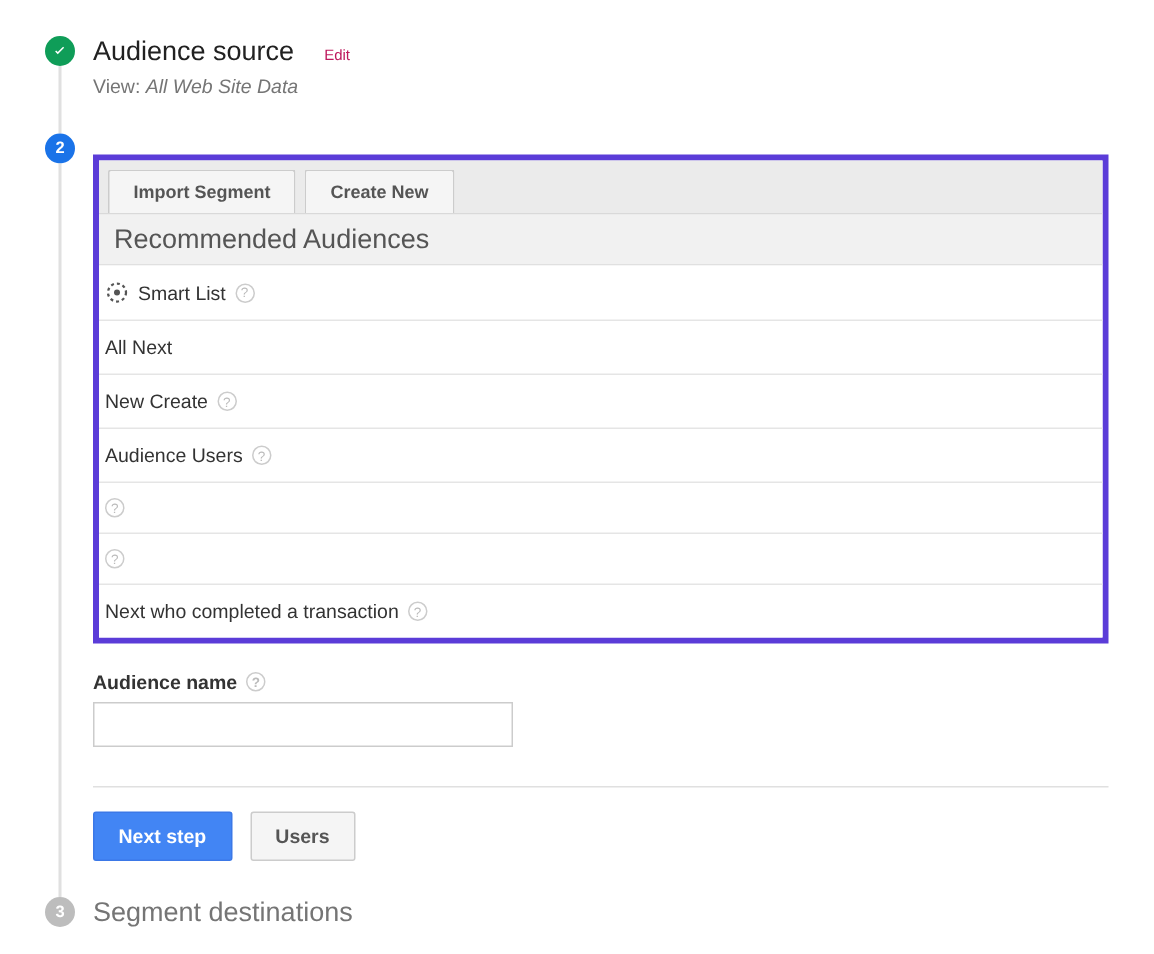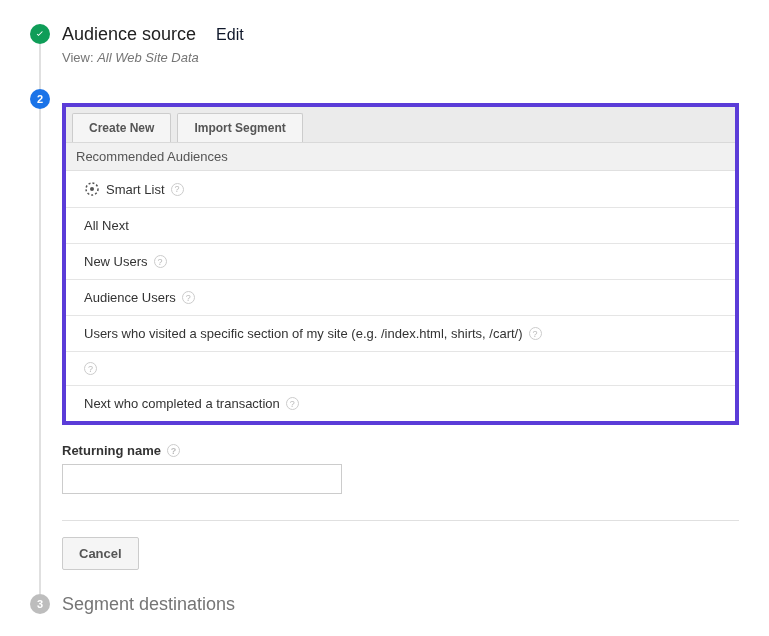--- a/index.html
+++ b/index.html
@@ -51,8 +51,8 @@
     line-height: 20px;
   }
   .edit-link {
-    font-size: 16px;
-    color: #0f172a;
+    font-size: 10px;
+    color: #be185d;
     cursor: pointer;
   }
   .view-line {

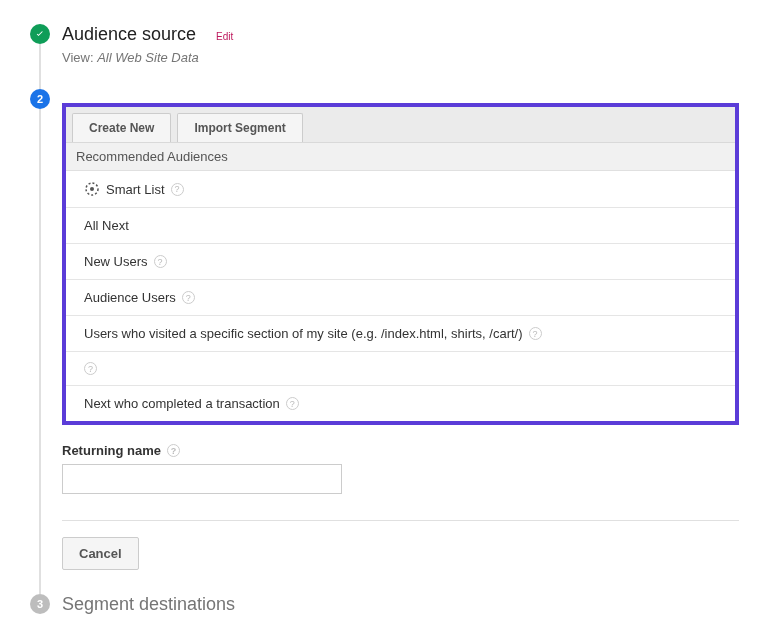--- a/index.html
+++ b/index.html
@@ -194,8 +194,8 @@
 
     <div class="panel">
       <div class="tabs">
+        <div class="tab">Import Segment</div>
         <div class="tab">Create New</div>
-        <div class="tab">Import Segment</div>
       </div>
       <div class="section-header">Recommended Audiences</div>
 

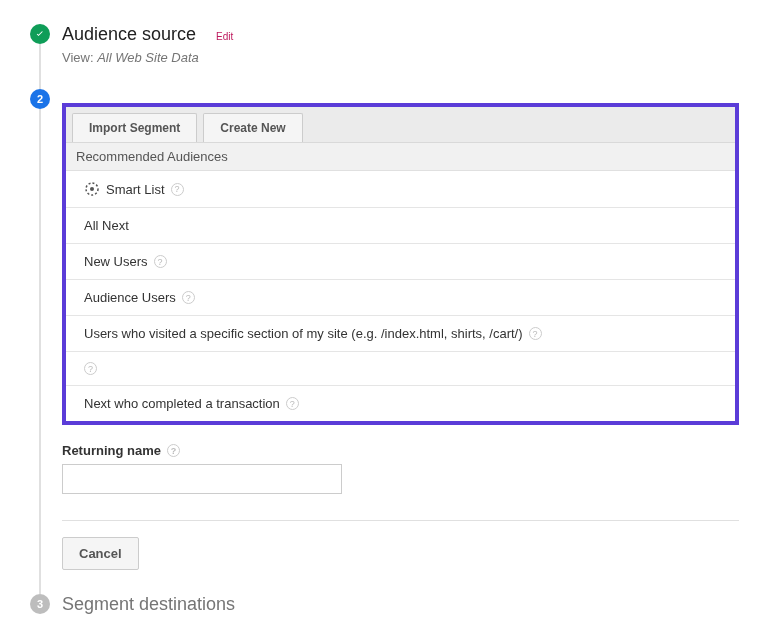--- a/index.html
+++ b/index.html
@@ -89,7 +89,7 @@
     background: #f1f1f1;
     border-bottom: 1px solid #e0e0e0;
     padding: 6px 10px;
-    font-size: 13px;
+    font-size: 18px;
     color: #555;
   }
   .row {

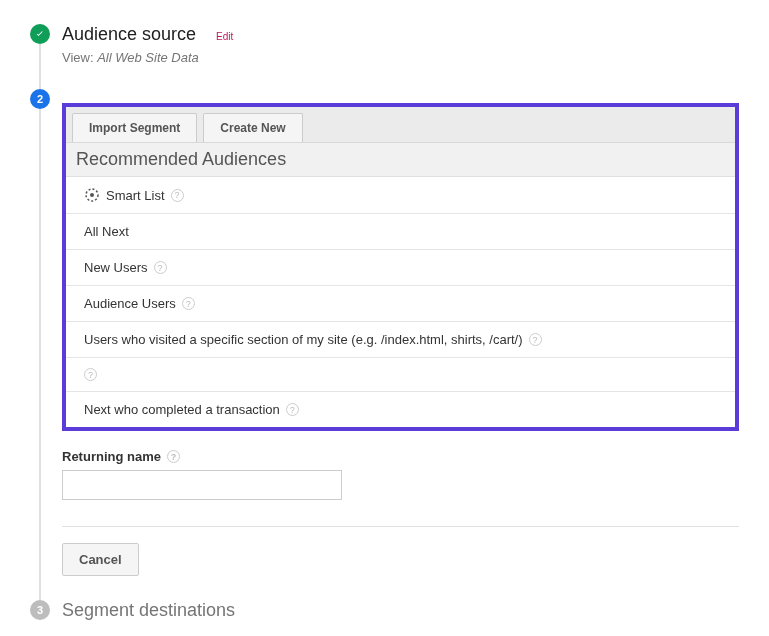--- a/index.html
+++ b/index.html
@@ -94,7 +94,7 @@
   }
   .row {
     border-bottom: 1px solid #e5e5e5;
-    padding: 10px 18px;
+    padding: 10px 4px;
     display: flex;
     align-items: center;
     gap: 6px;

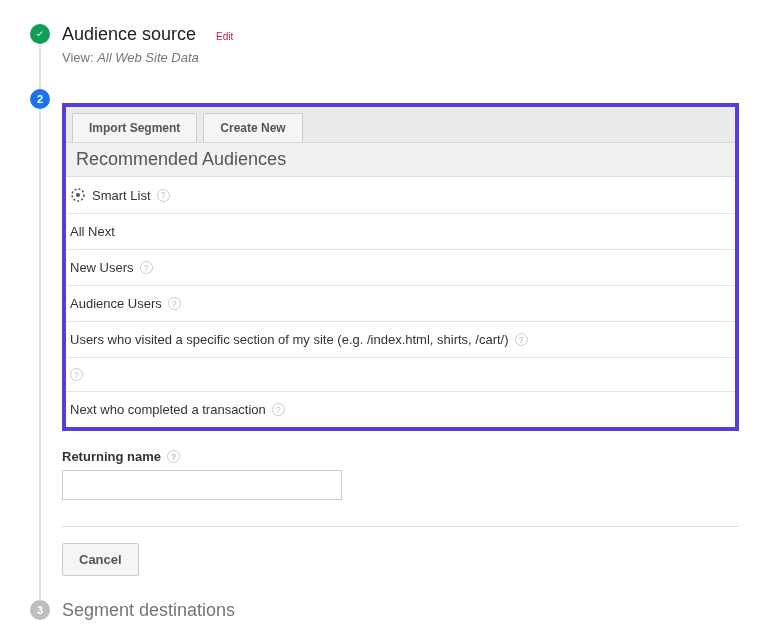--- a/index.html
+++ b/index.html
@@ -215,7 +215,7 @@
       </div>
 
       <div class="row">
-        <span>New Users</span>
+        <span>New Create</span>
         <span class="help-icon">?</span>
       </div>
 

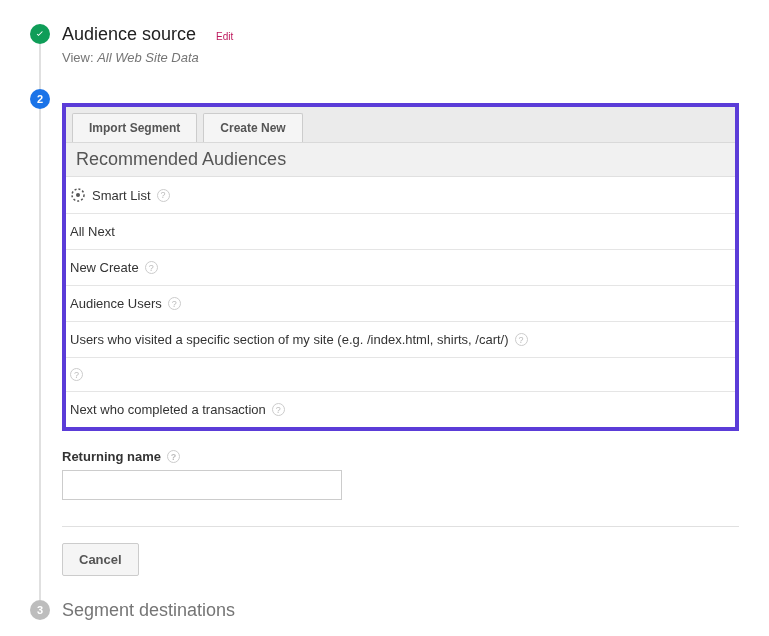--- a/index.html
+++ b/index.html
@@ -225,7 +225,6 @@
       </div>
 
       <div class="row">
-        <span>Users who visited a specific section of my site (e.g. /index.html, shirts, /cart/)</span>
         <span class="help-icon">?</span>
       </div>
 

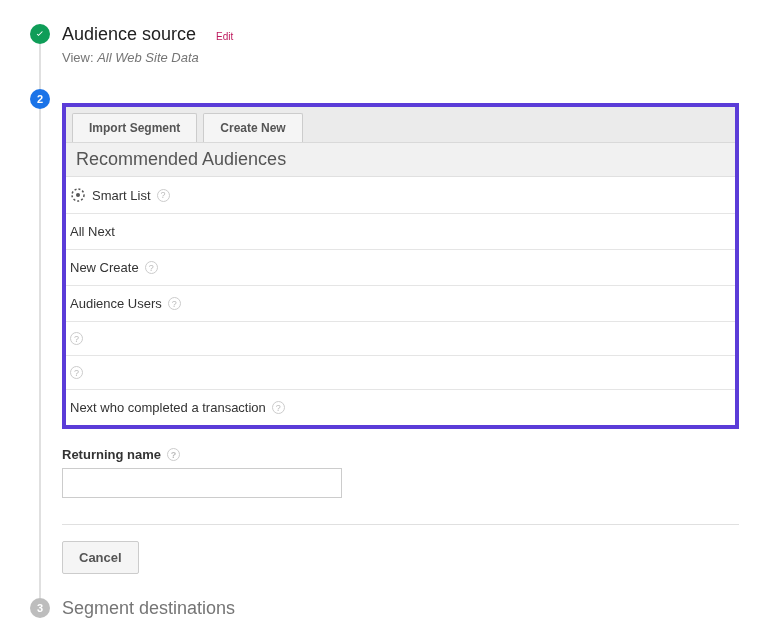--- a/index.html
+++ b/index.html
@@ -240,7 +240,7 @@
 
     <div class="field-group">
       <div class="field-label">
-        <span>Returning name</span>
+        <span>Audience name</span>
         <span class="help-icon">?</span>
       </div>
       <input type="text" class="text-input" style="">

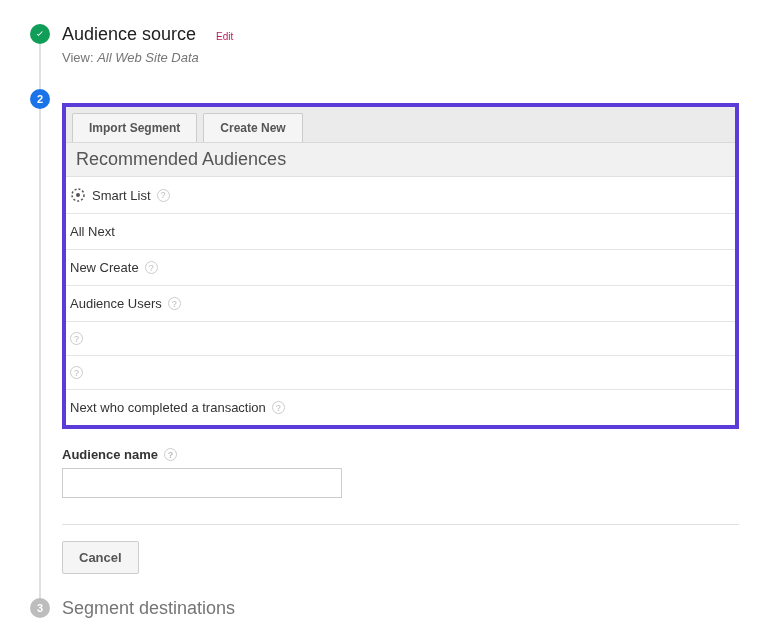--- a/index.html
+++ b/index.html
@@ -249,6 +249,7 @@
     <hr class="divider">
 
     <div class="button-row">
+      <button class="btn btn-primary">Next step</button>
       <button class="btn btn-secondary">Cancel</button>
     </div>
   </div>

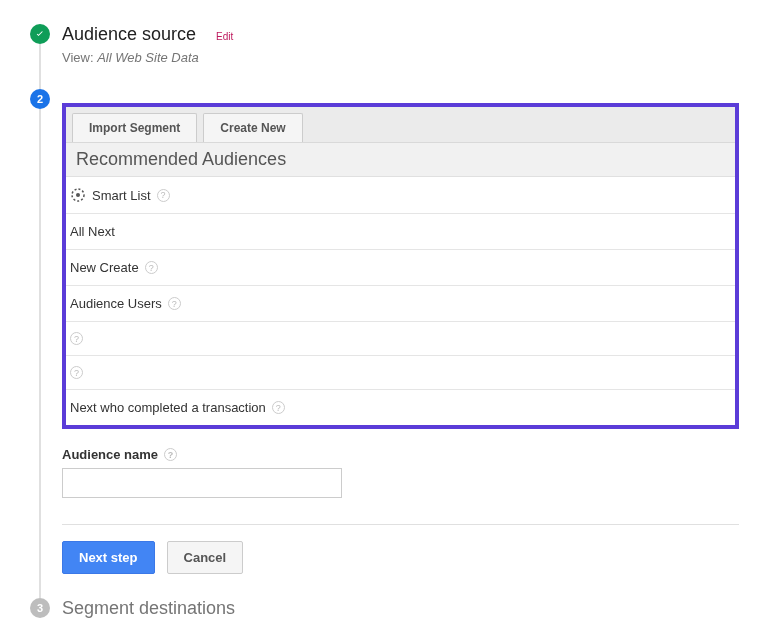--- a/index.html
+++ b/index.html
@@ -250,7 +250,7 @@
 
     <div class="button-row">
       <button class="btn btn-primary">Next step</button>
-      <button class="btn btn-secondary">Cancel</button>
+      <button class="btn btn-secondary">Users</button>
     </div>
   </div>
 </div>

